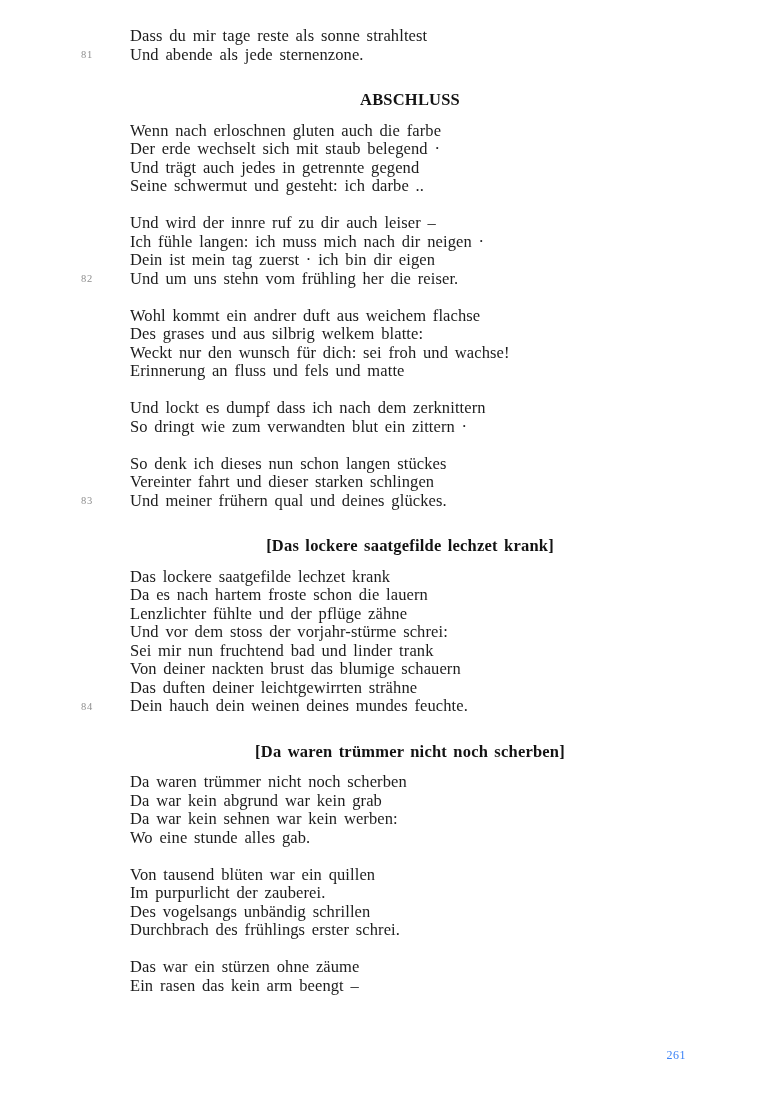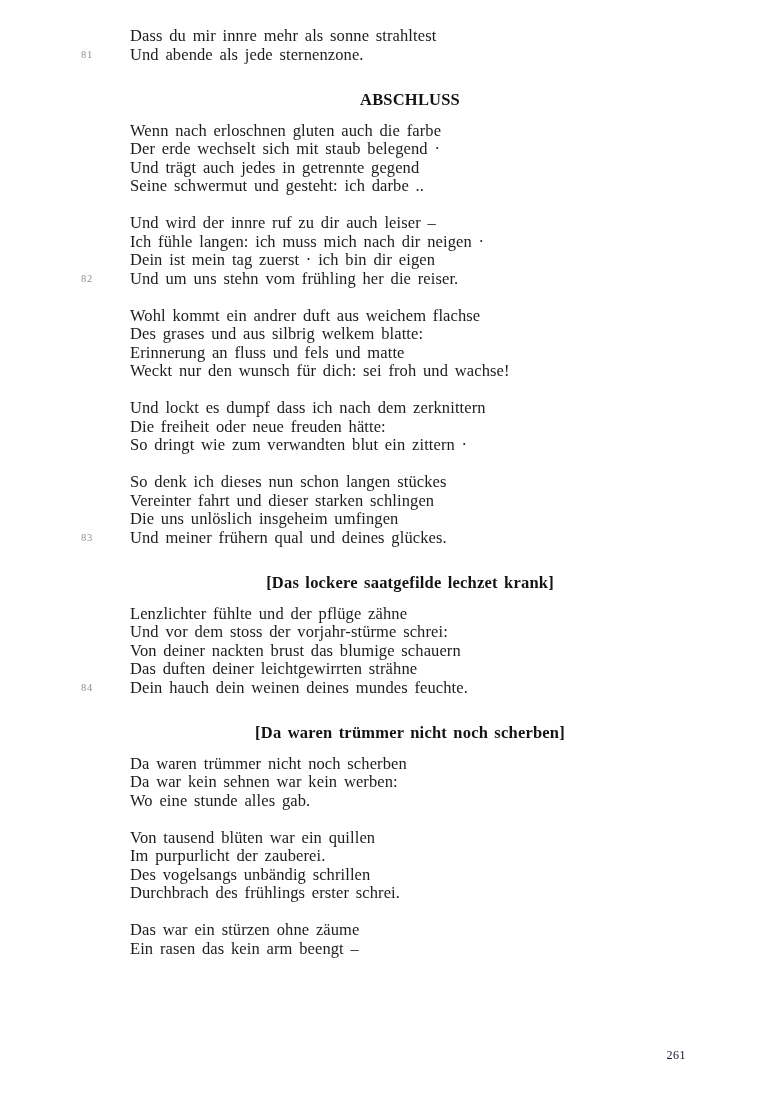--- a/index.html
+++ b/index.html
@@ -72,7 +72,7 @@
 <div class="page">
   <div class="poem-body">
       <div class="stanza">
-        <div class="poem-line">Dass du mir innre mehr als sonne strahltest</div>
+        <div class="poem-line">Dass du mir tage reste als sonne strahltest</div>
         <div class="poem-line">Und abende als jede sternenzone.<span class="margin-num">81</span></div>
       </div>
       <div class="poem-heading">ABSCHLUSS</div>

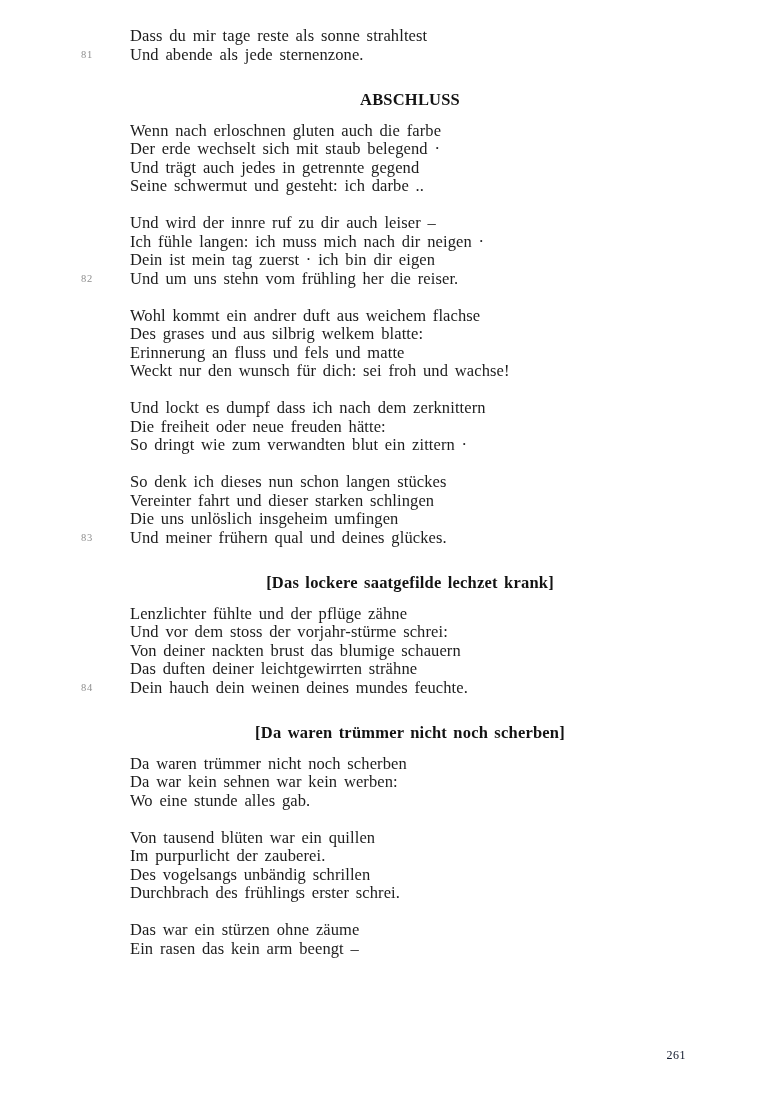--- a/index.html
+++ b/index.html
@@ -91,8 +91,8 @@
       <div class="stanza">
         <div class="poem-line">Wohl kommt ein andrer duft aus weichem flachse</div>
         <div class="poem-line">Des grases und aus silbrig welkem blatte:</div>
+        <div class="poem-line">Weckt nur den wunsch für dich: sei froh und wachse!</div>
         <div class="poem-line">Erinnerung an fluss und fels und matte</div>
-        <div class="poem-line">Weckt nur den wunsch für dich: sei froh und wachse!</div>
       </div>
       <div class="stanza">
         <div class="poem-line">Und lockt es dumpf dass ich nach dem zerknittern</div>

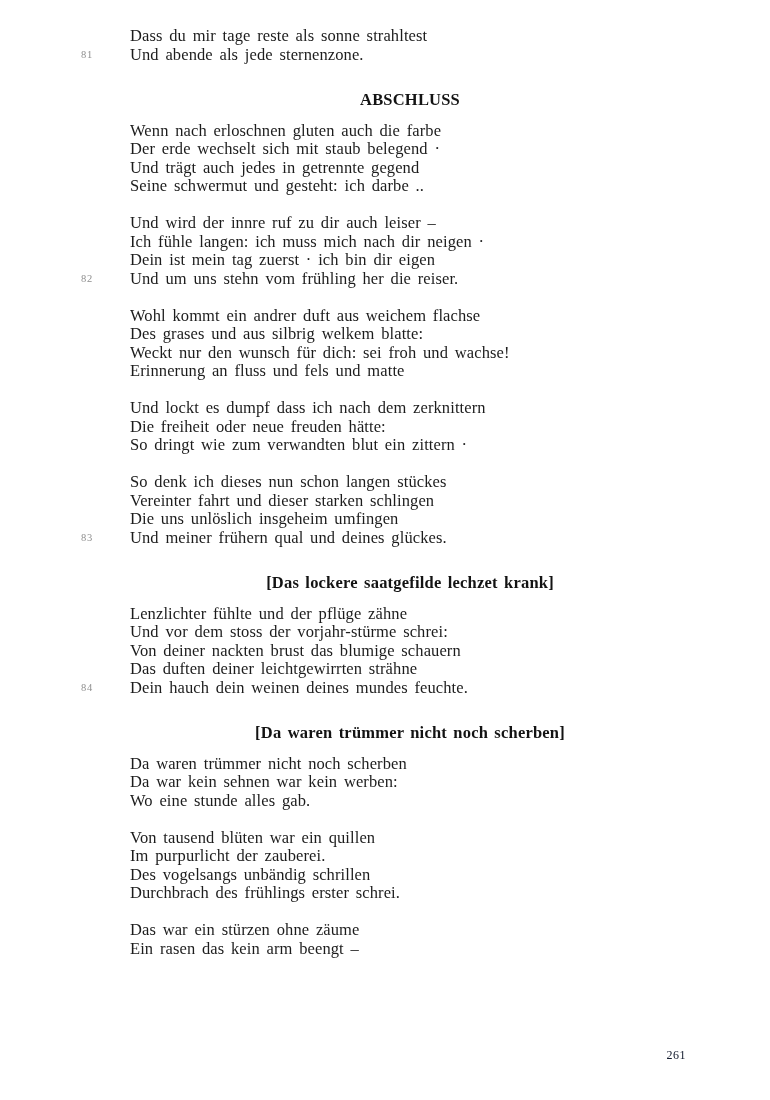--- a/index.html
+++ b/index.html
@@ -96,7 +96,6 @@
       </div>
       <div class="stanza">
         <div class="poem-line">Und lockt es dumpf dass ich nach dem zerknittern</div>
-        <div class="poem-line">Die freiheit oder neue freuden hätte:</div>
         <div class="poem-line">So dringt wie zum verwandten blut ein zittern ·</div>
       </div>
       <div class="stanza">

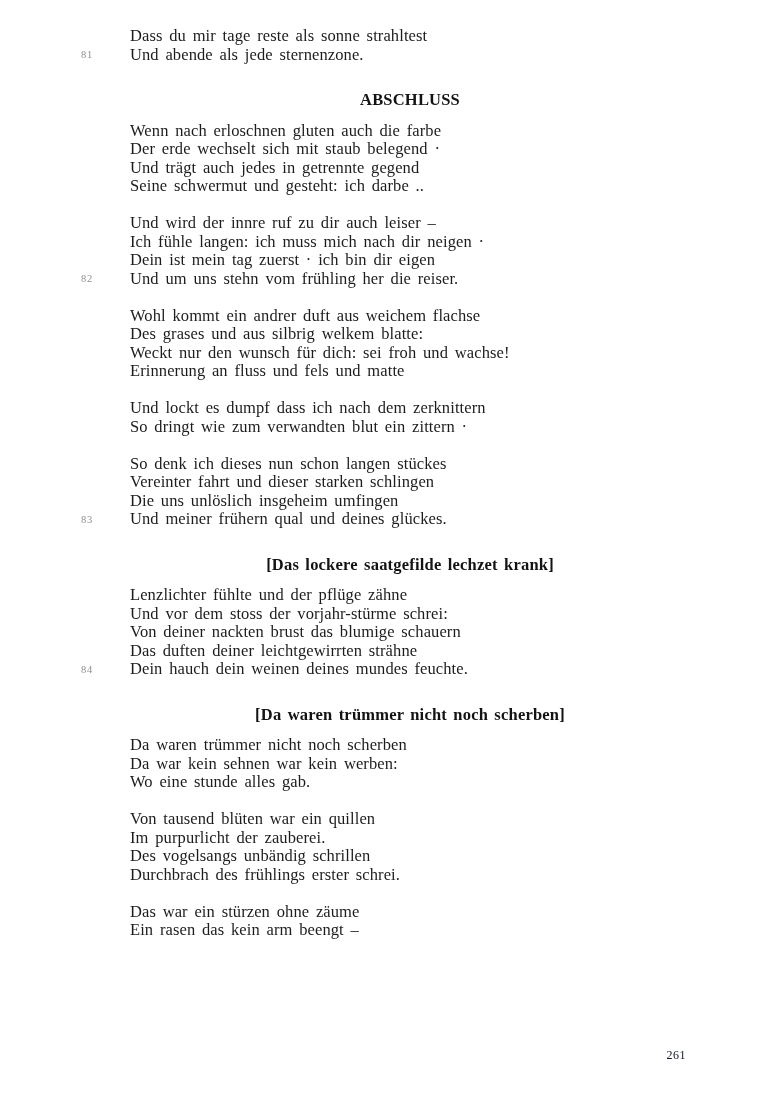--- a/index.html
+++ b/index.html
@@ -101,7 +101,6 @@
       <div class="stanza">
         <div class="poem-line">So denk ich dieses nun schon langen stückes</div>
         <div class="poem-line">Vereinter fahrt und dieser starken schlingen</div>
-        <div class="poem-line">Die uns unlöslich insgeheim umfingen</div>
         <div class="poem-line">Und meiner frühern qual und deines glückes.<span class="margin-num">83</span></div>
       </div>
       <div class="poem-heading">[Das lockere saatgefilde lechzet krank]</div>

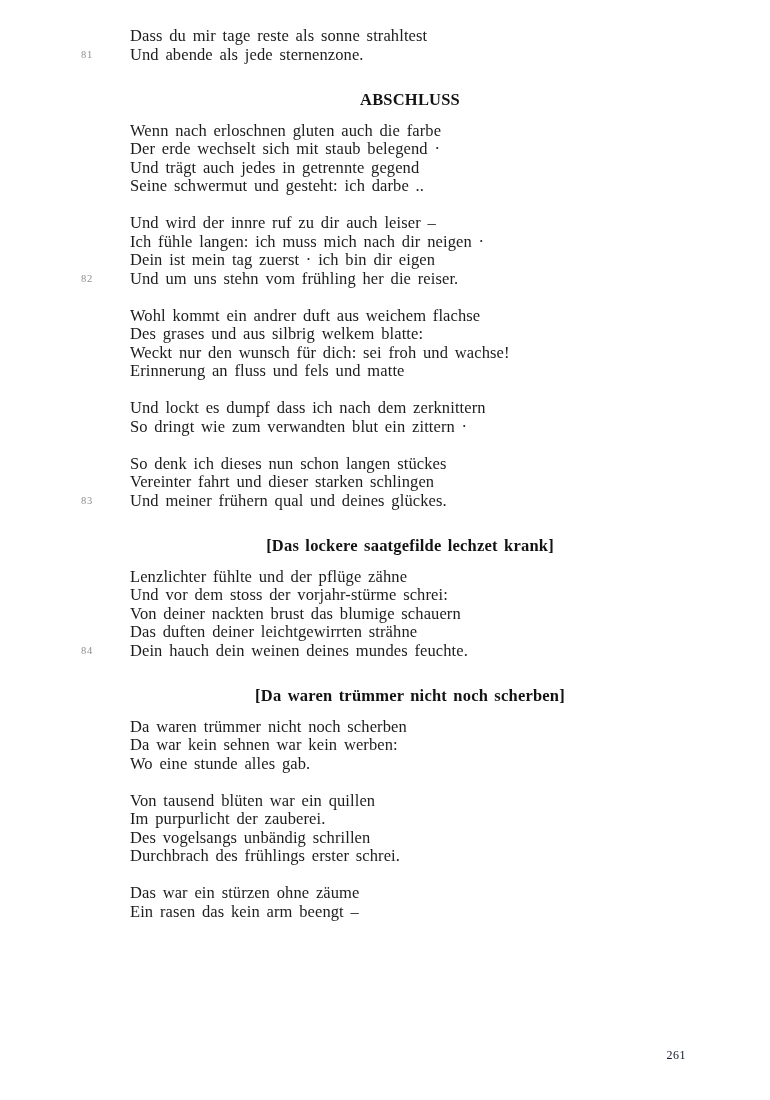--- a/index.html
+++ b/index.html
@@ -105,6 +105,7 @@
       </div>
       <div class="poem-heading">[Das lockere saatgefilde lechzet krank]</div>
       <div class="stanza">
+        <div class="poem-line">Das lockere saatgefilde lechzet krank</div>
         <div class="poem-line">Lenzlichter fühlte und der pflüge zähne</div>
         <div class="poem-line">Und vor dem stoss der vorjahr-stürme schrei:</div>
         <div class="poem-line">Von deiner nackten brust das blumige schauern</div>

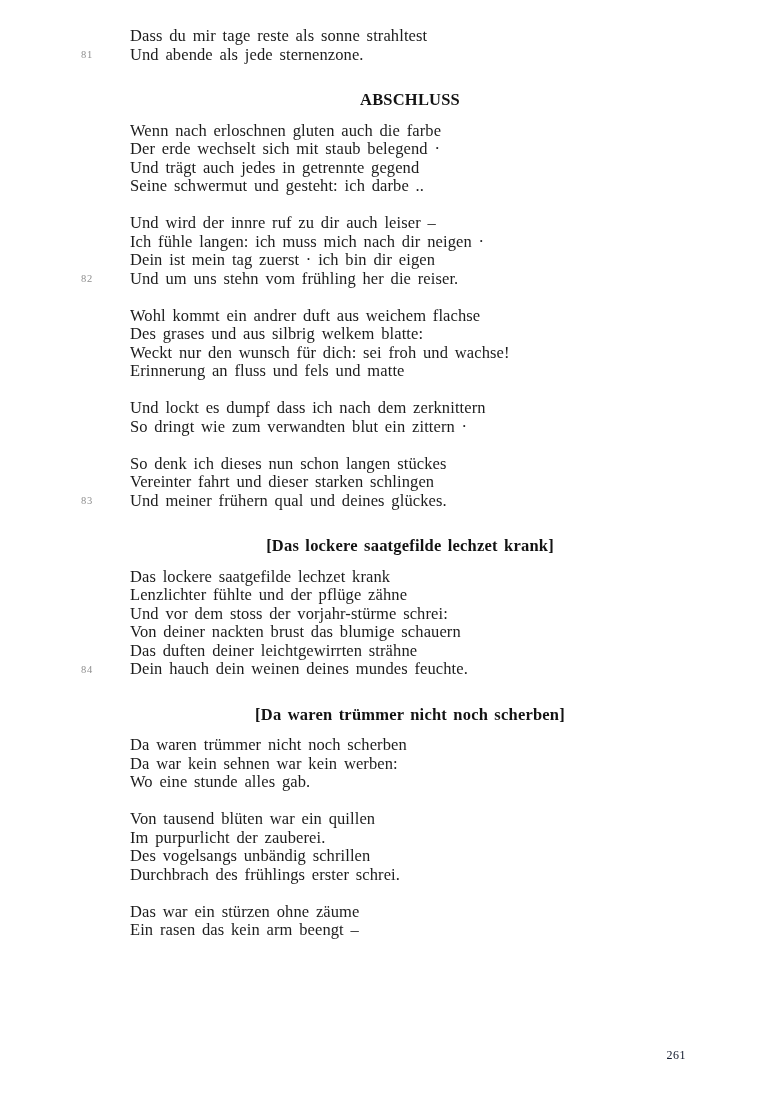--- a/index.html
+++ b/index.html
@@ -106,6 +106,7 @@
       <div class="poem-heading">[Das lockere saatgefilde lechzet krank]</div>
       <div class="stanza">
         <div class="poem-line">Das lockere saatgefilde lechzet krank</div>
+        <div class="poem-line">Da es nach hartem froste schon die lauern</div>
         <div class="poem-line">Lenzlichter fühlte und der pflüge zähne</div>
         <div class="poem-line">Und vor dem stoss der vorjahr-stürme schrei:</div>
         <div class="poem-line">Von deiner nackten brust das blumige schauern</div>

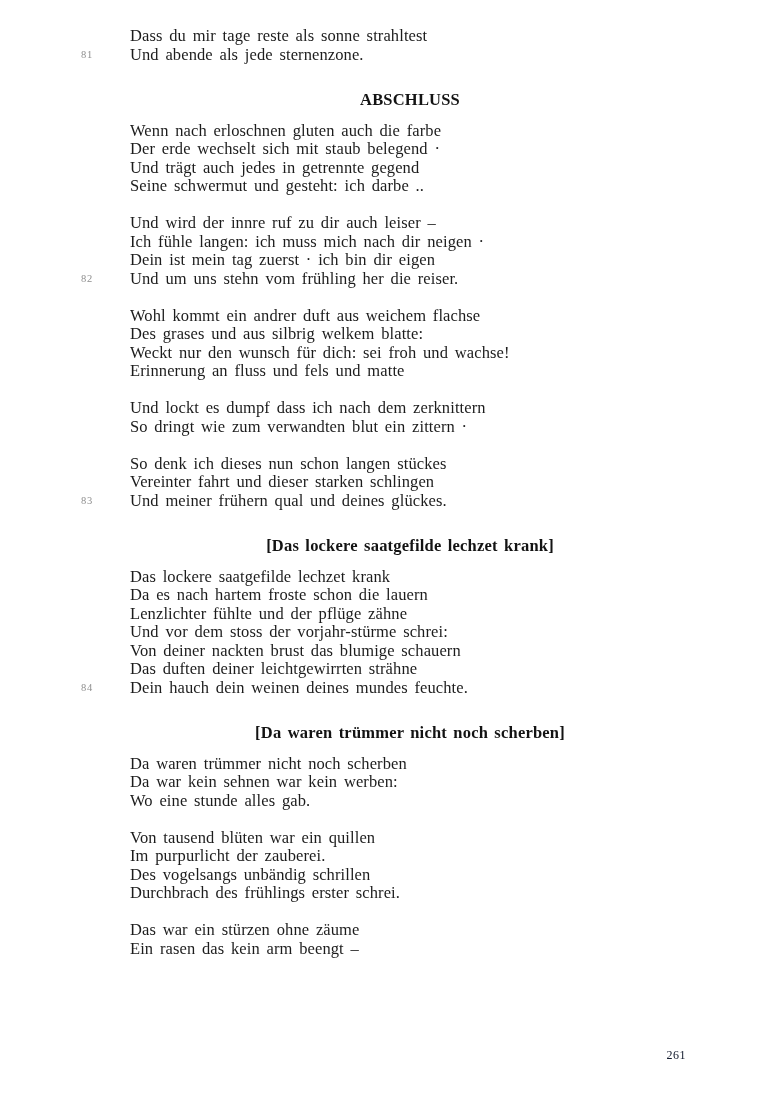--- a/index.html
+++ b/index.html
@@ -109,6 +109,7 @@
         <div class="poem-line">Da es nach hartem froste schon die lauern</div>
         <div class="poem-line">Lenzlichter fühlte und der pflüge zähne</div>
         <div class="poem-line">Und vor dem stoss der vorjahr-stürme schrei:</div>
+        <div class="poem-line">Sei mir nun fruchtend bad und linder trank</div>
         <div class="poem-line">Von deiner nackten brust das blumige schauern</div>
         <div class="poem-line">Das duften deiner leichtgewirrten strähne</div>
         <div class="poem-line">Dein hauch dein weinen deines mundes feuchte.<span class="margin-num">84</span></div>

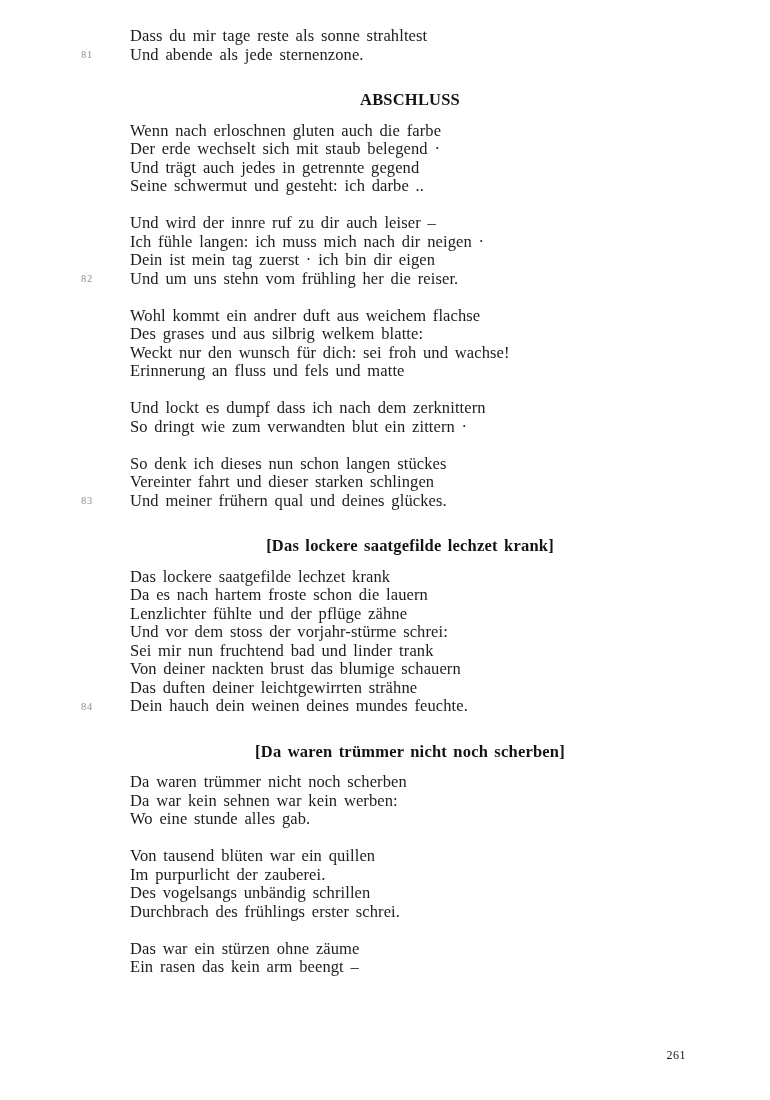--- a/index.html
+++ b/index.html
@@ -117,6 +117,7 @@
       <div class="poem-heading">[Da waren trümmer nicht noch scherben]</div>
       <div class="stanza">
         <div class="poem-line">Da waren trümmer nicht noch scherben</div>
+        <div class="poem-line">Da war kein abgrund war kein grab</div>
         <div class="poem-line">Da war kein sehnen war kein werben:</div>
         <div class="poem-line">Wo eine stunde alles gab.</div>
       </div>

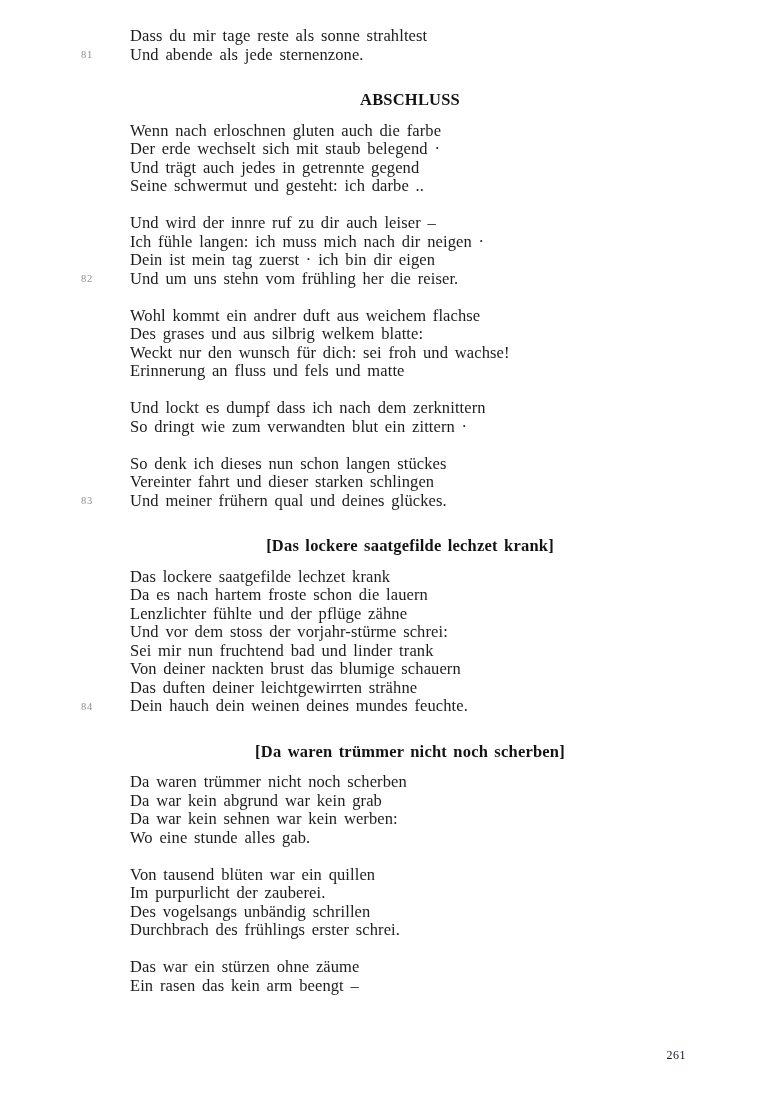--- a/index.html
+++ b/index.html
@@ -62,7 +62,7 @@
     top: 1048px;
     right: 84px;
     font-size: 12px;
-    color: #0f172a;
+    color: #3b82f6;
     letter-spacing: 0.5px;
   }
 </style>

